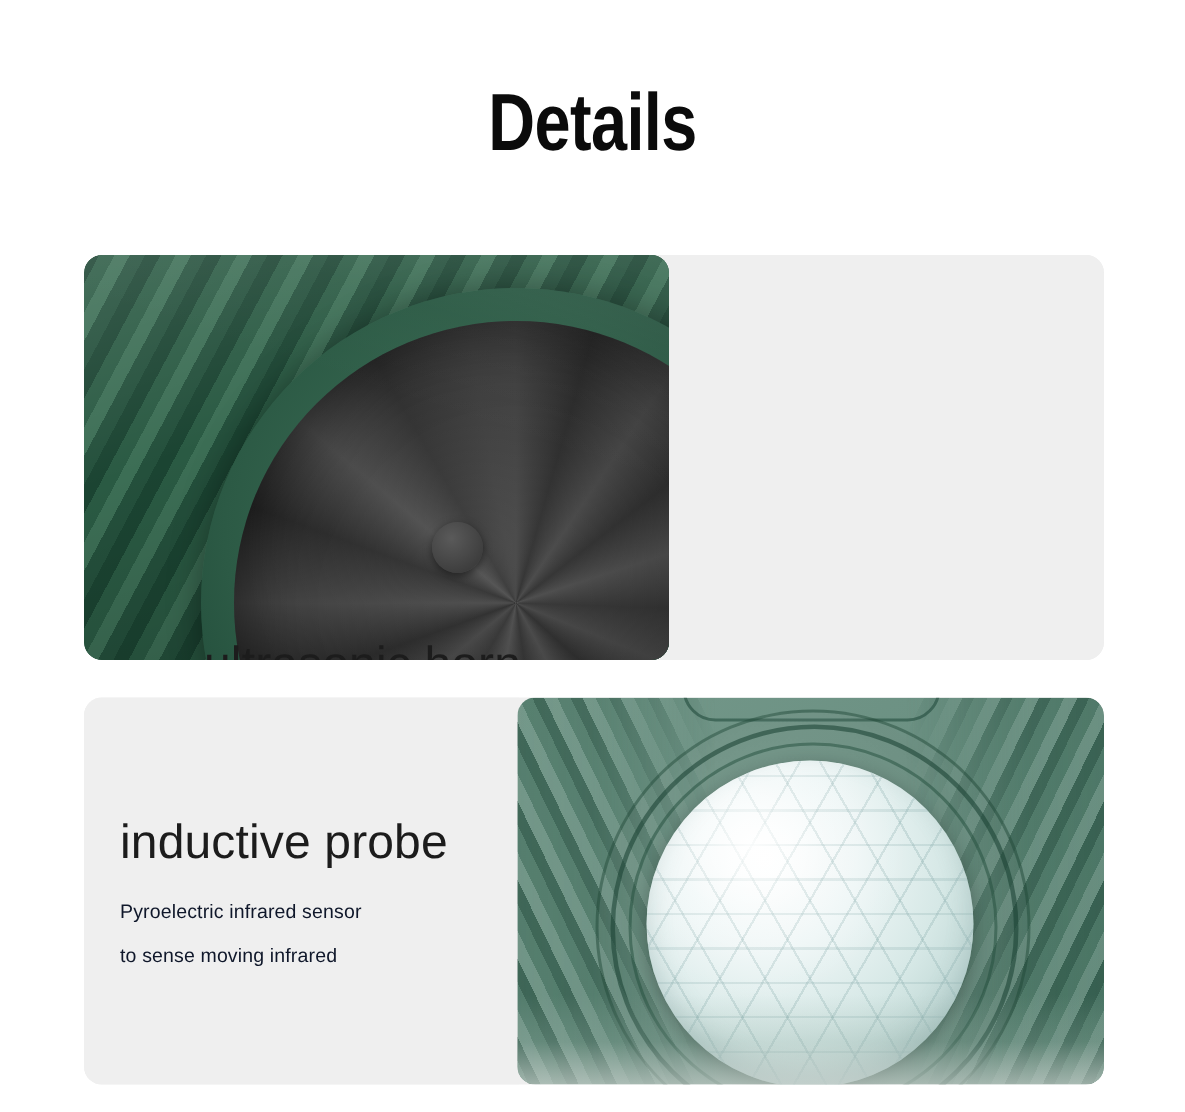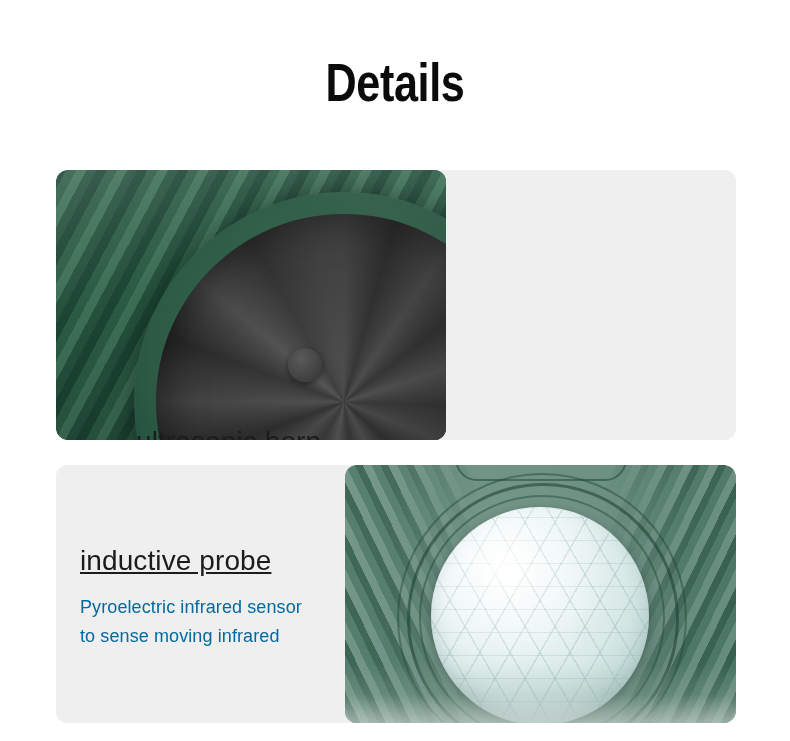--- a/index.html
+++ b/index.html
@@ -76,13 +76,12 @@
 
   .pane-title {
     position: absolute;
-    font-size: 28px;
+    font-size: 32px;
     line-height: 28px;
     color: #1c1c1c;
     white-space: nowrap;
     font-weight: normal;
     letter-spacing: 0.1px;
-    text-decoration: underline;
   }
   .pane-body {
     position: absolute;

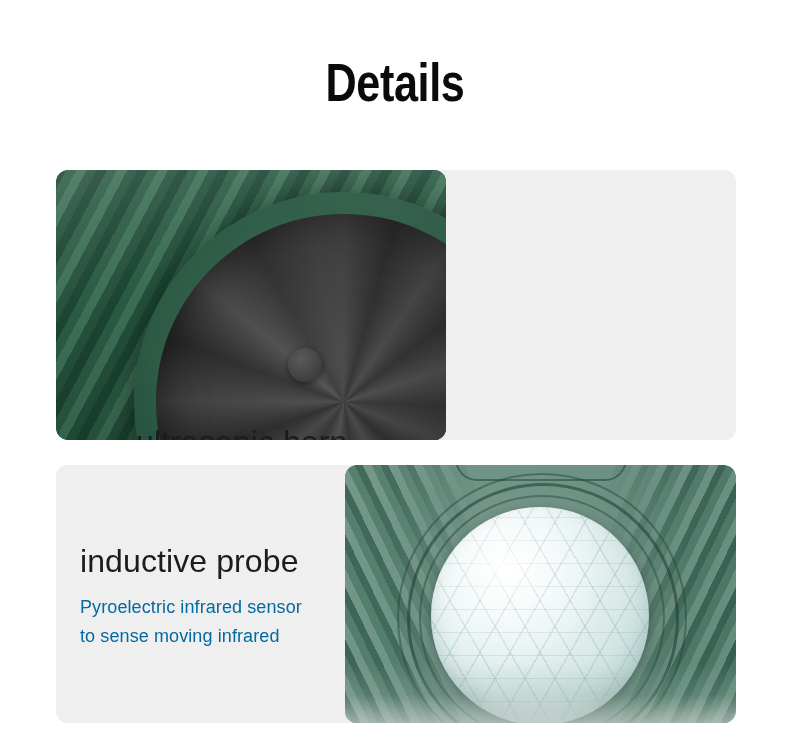--- a/index.html
+++ b/index.html
@@ -85,9 +85,9 @@
   }
   .pane-body {
     position: absolute;
-    font-size: 18px;
+    font-size: 13px;
     line-height: 29px;
-    color: #0369a1;
+    color: #0f172a;
     white-space: nowrap;
     letter-spacing: 0.1px;
   }

